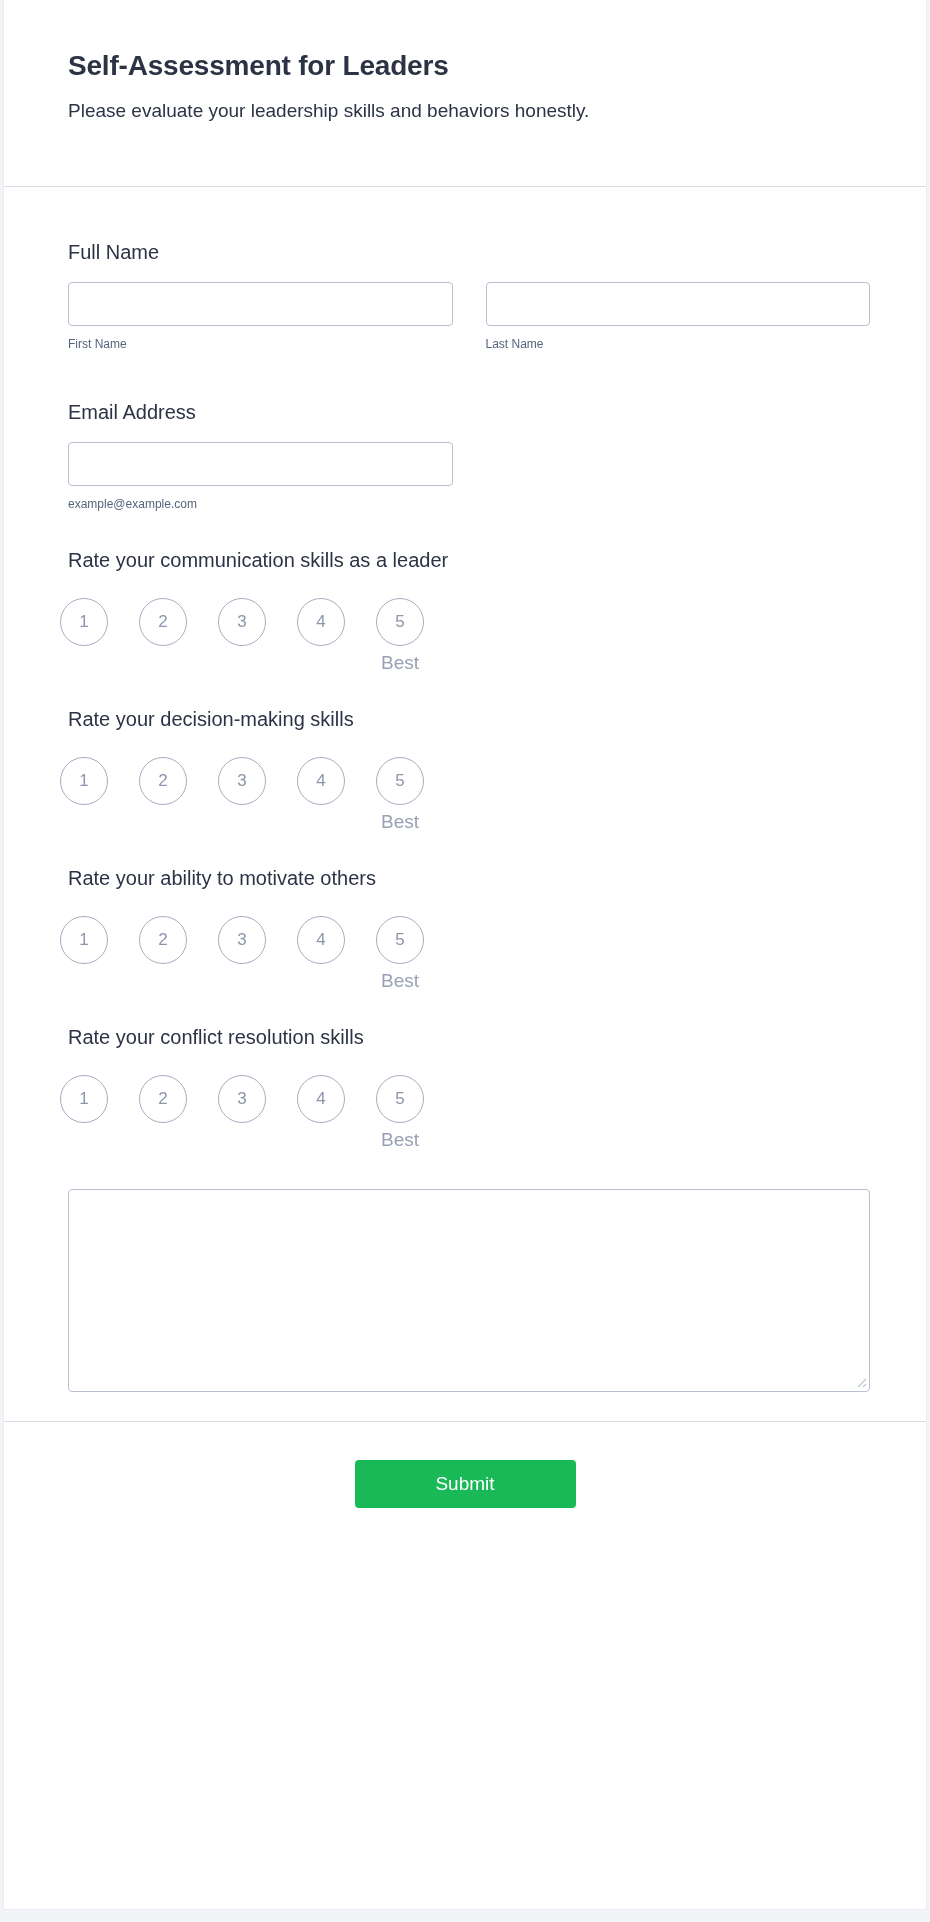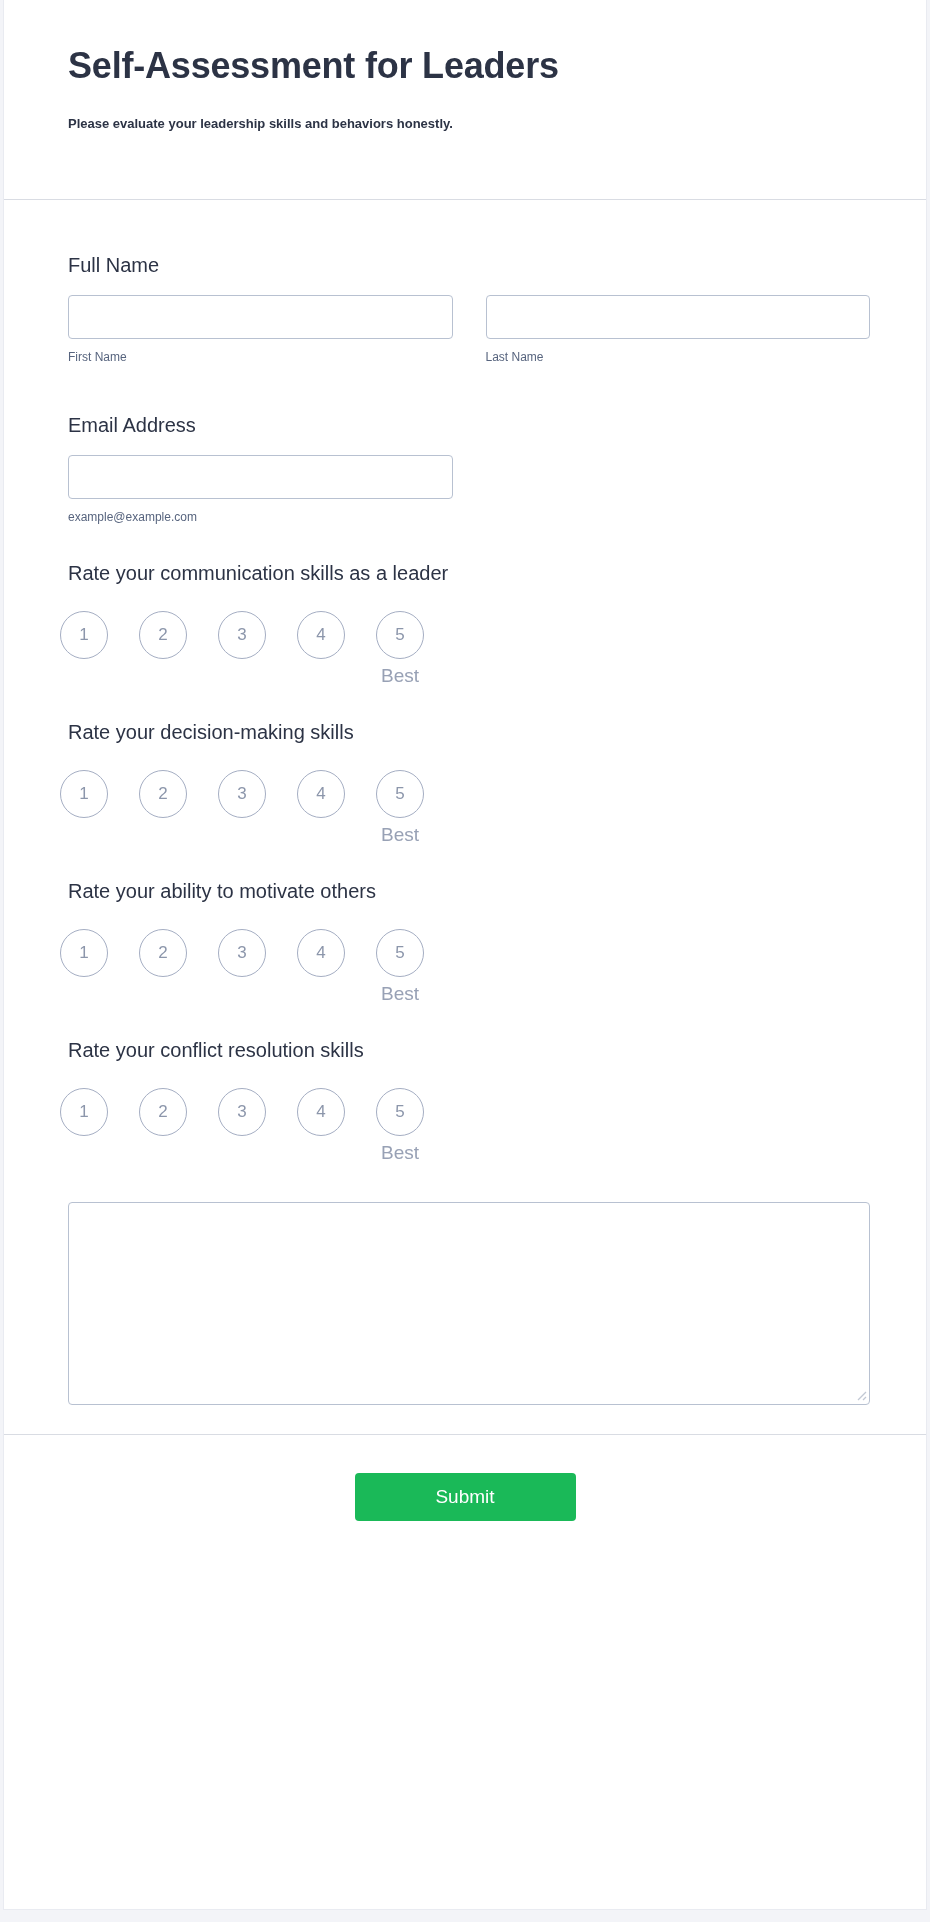--- a/index.html
+++ b/index.html
@@ -22,7 +22,7 @@
     padding: 44px 64px 62px 64px;
   }
   .form-title {
-    font-size: 36px;
+    font-size: 28px;
     line-height: 44px;
     font-weight: 700;
     color: #2c3345;

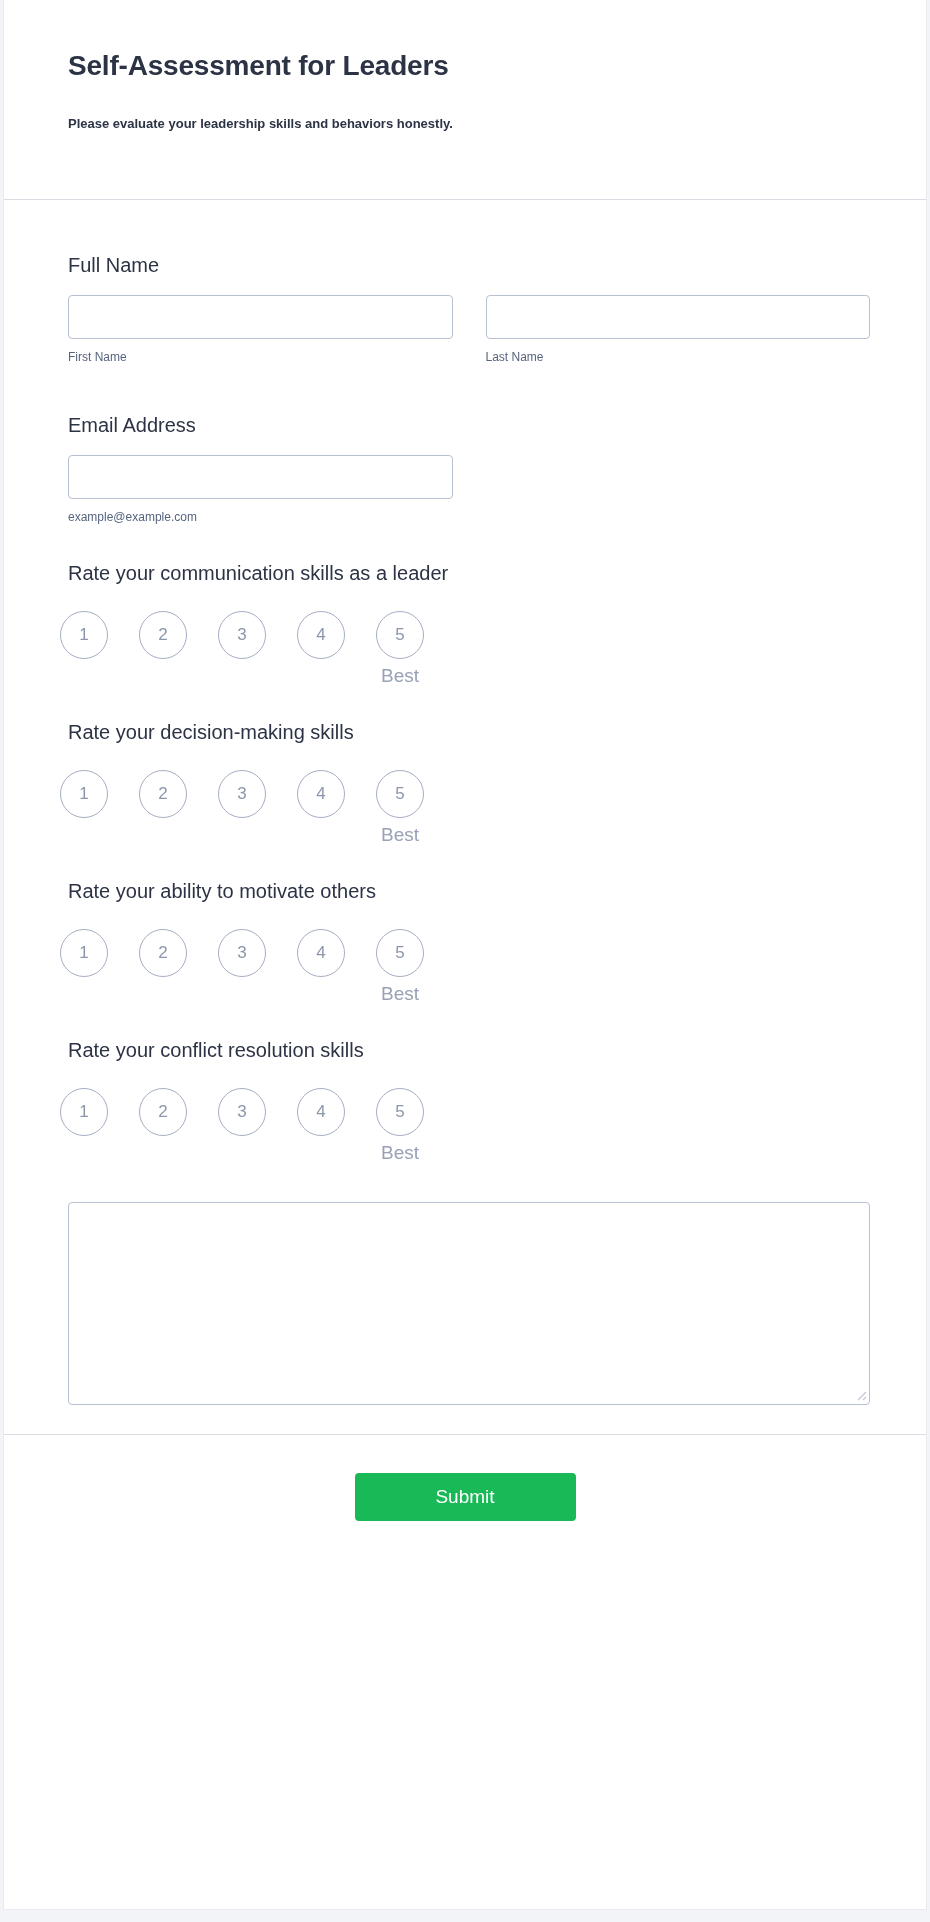--- a/index.html
+++ b/index.html
@@ -29,10 +29,10 @@
     letter-spacing: -0.2px;
   }
   .form-subtitle {
-    margin-top: 23px;
-    font-size: 13px;
+    margin-top: 10px;
+    font-size: 19px;
     line-height: 26px;
-    font-weight: 700;
+    font-weight: 400;
     color: #2c3345;
   }
   .divider {

